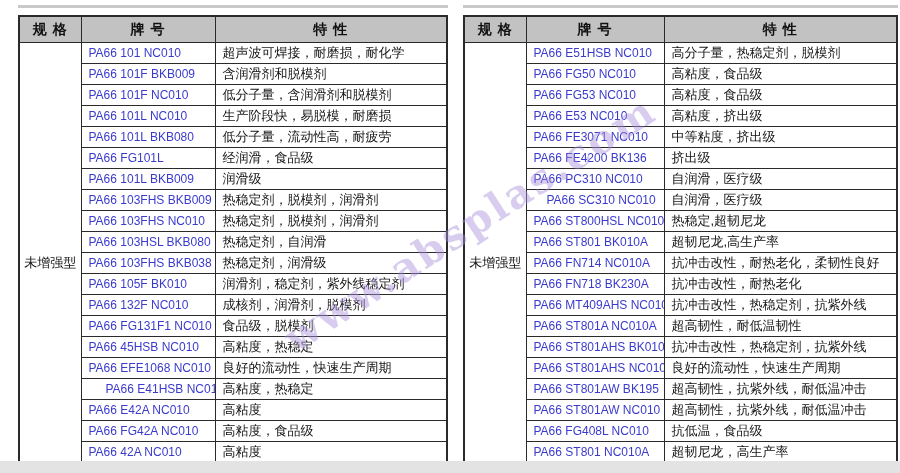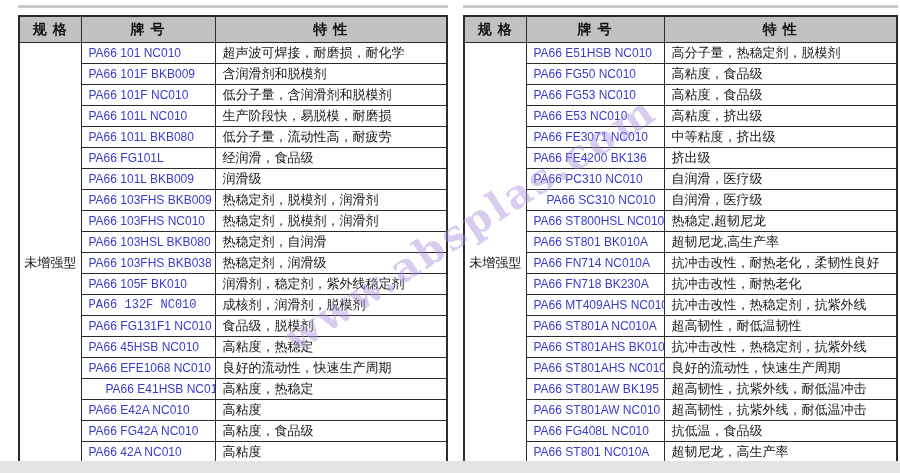--- a/index.html
+++ b/index.html
@@ -125,7 +125,7 @@
           <td class="feature">润滑剂，稳定剂，紫外线稳定剂</td>
         </tr>
         <tr>
-          <td class="grade" style="color: rgb(58, 58, 205); font-family: Liberation Mono, monospace;">PA66 132F NC010</td>
+          <td class="grade" style="color: rgb(58, 58, 205);">PA66 132F NC010</td>
           <td class="feature">成核剂，润滑剂，脱模剂</td>
         </tr>
         <tr>

